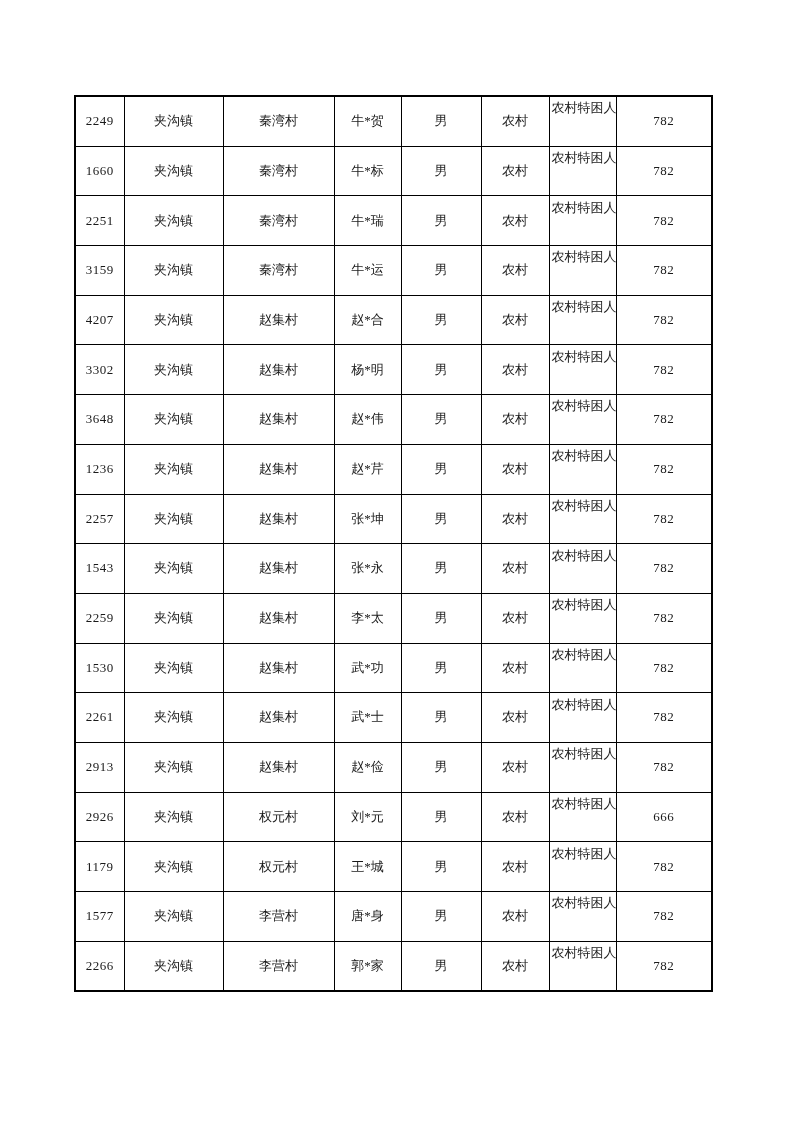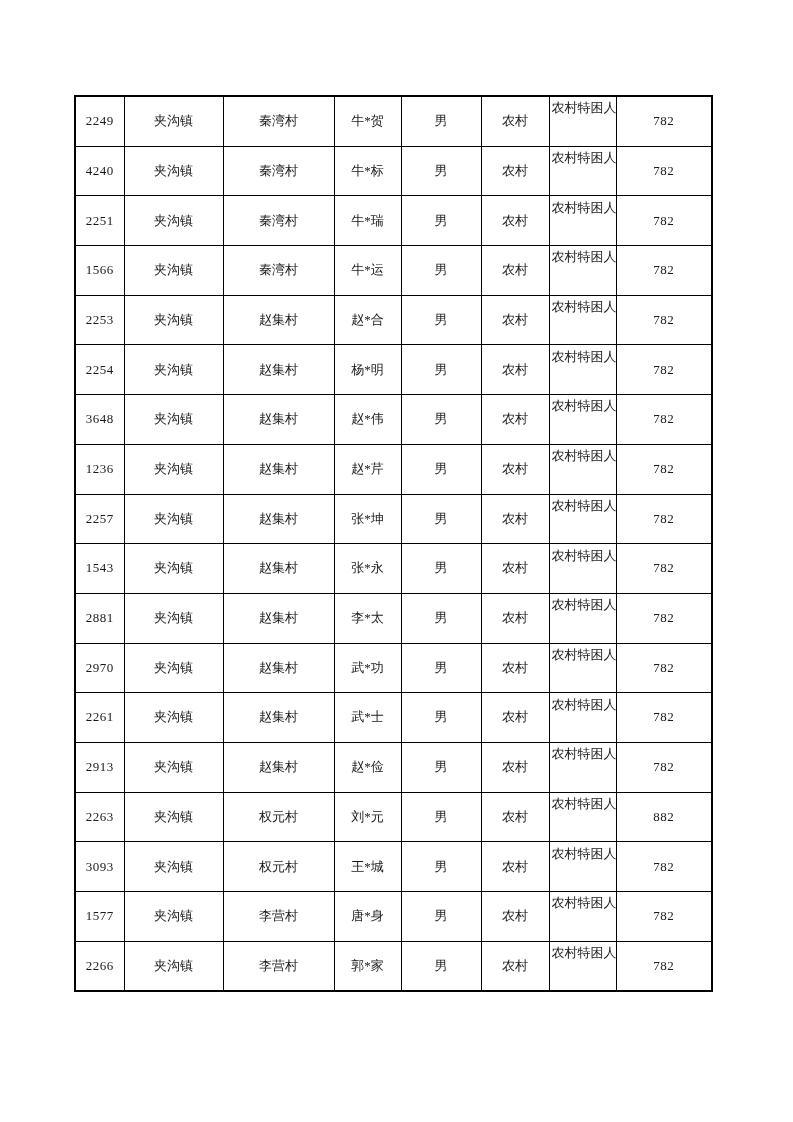--- a/index.html
+++ b/index.html
@@ -93,7 +93,7 @@
           <td class="col-amount">782</td>
         </tr>
         <tr>
-          <td class="col-id">4240</td>
+          <td class="col-id">1660</td>
           <td class="col-town">夹沟镇</td>
           <td class="col-village">秦湾村</td>
           <td class="col-name">牛*标</td>

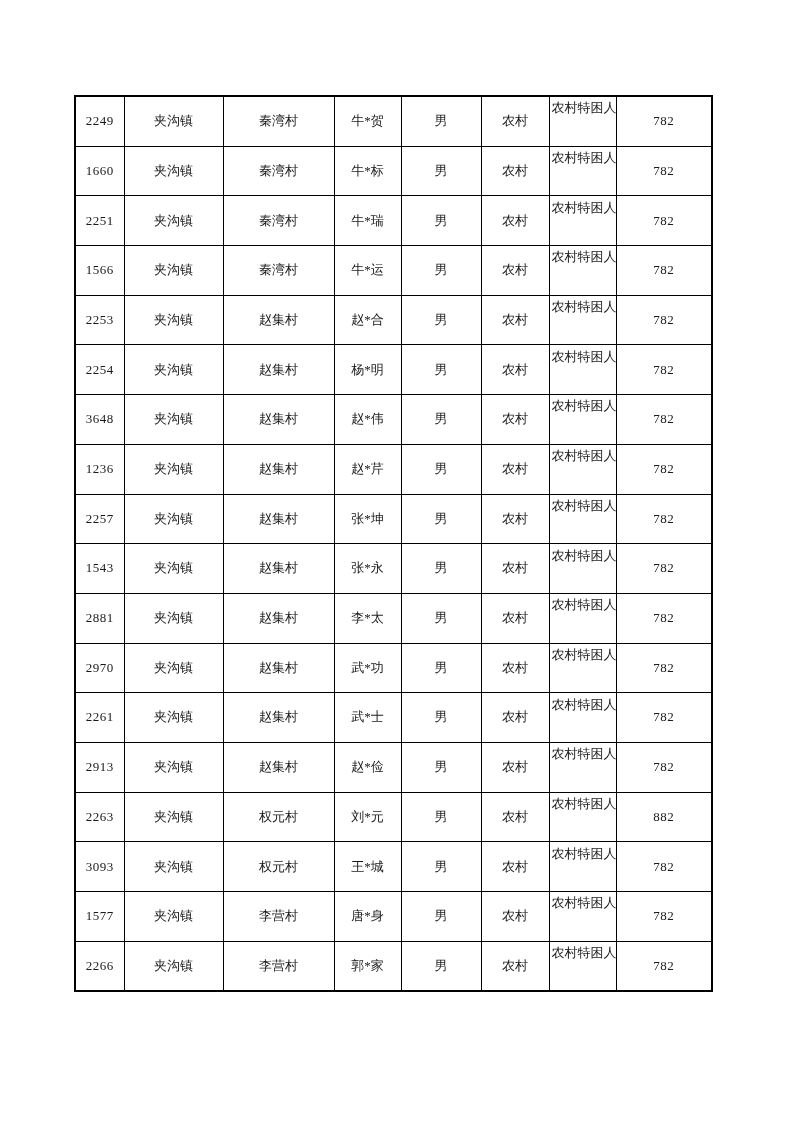--- a/index.html
+++ b/index.html
@@ -117,7 +117,7 @@
           <td class="col-amount">782</td>
         </tr>
         <tr>
-          <td class="col-id">1566</td>
+          <td class="col-id">3159</td>
           <td class="col-town">夹沟镇</td>
           <td class="col-village">秦湾村</td>
           <td class="col-name">牛*运</td>

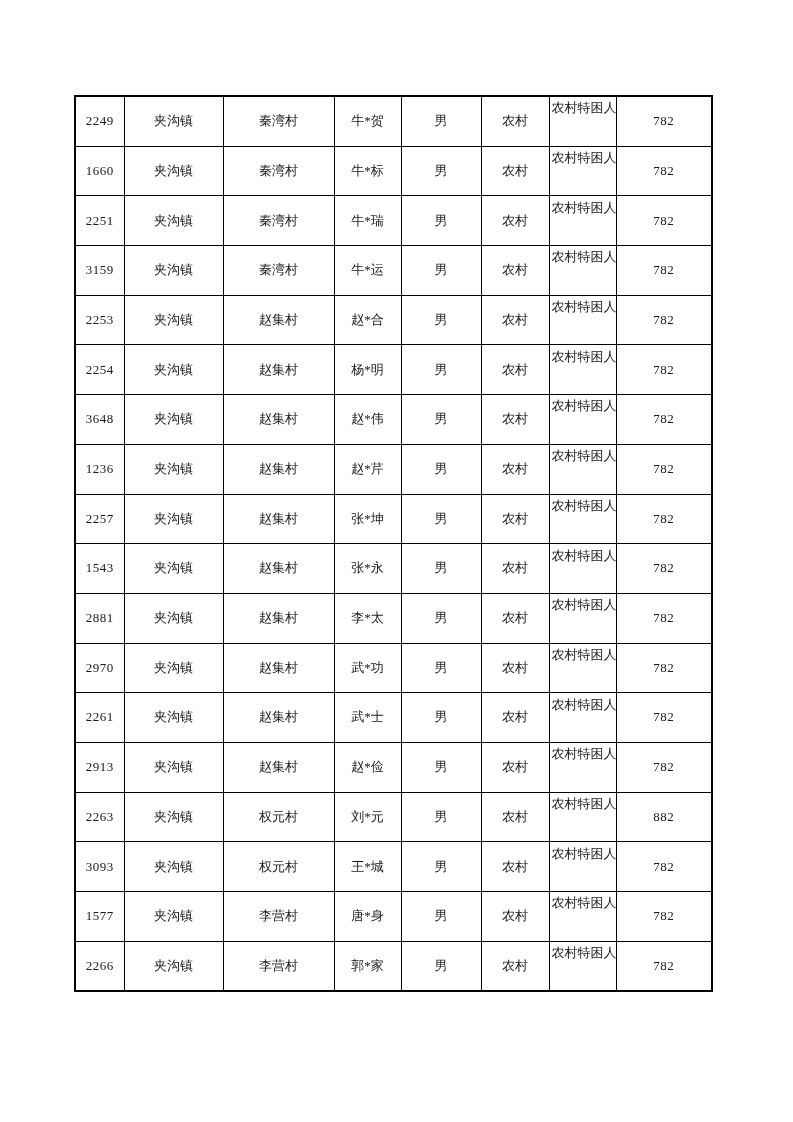--- a/index.html
+++ b/index.html
@@ -129,7 +129,7 @@
           <td class="col-amount">782</td>
         </tr>
         <tr>
-          <td class="col-id">2253</td>
+          <td class="col-id">4207</td>
           <td class="col-town">夹沟镇</td>
           <td class="col-village">赵集村</td>
           <td class="col-name">赵*合</td>

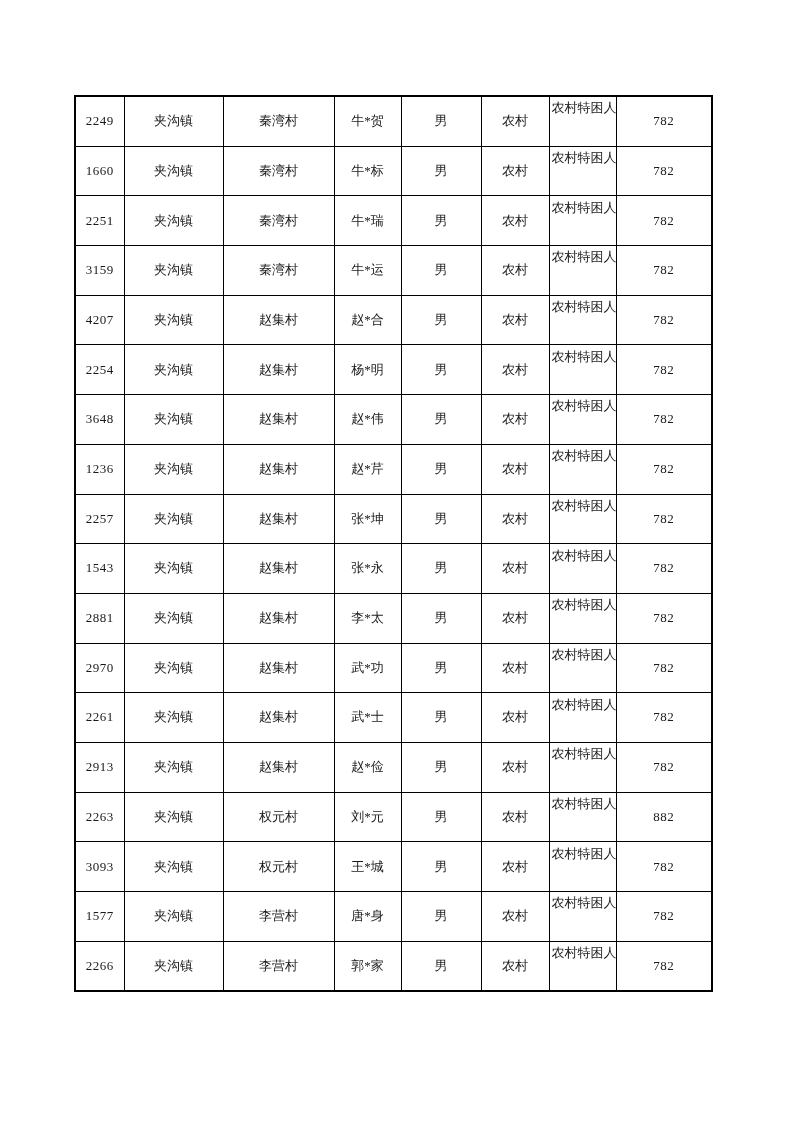--- a/index.html
+++ b/index.html
@@ -141,7 +141,7 @@
           <td class="col-amount">782</td>
         </tr>
         <tr>
-          <td class="col-id">2254</td>
+          <td class="col-id">3302</td>
           <td class="col-town">夹沟镇</td>
           <td class="col-village">赵集村</td>
           <td class="col-name">杨*明</td>

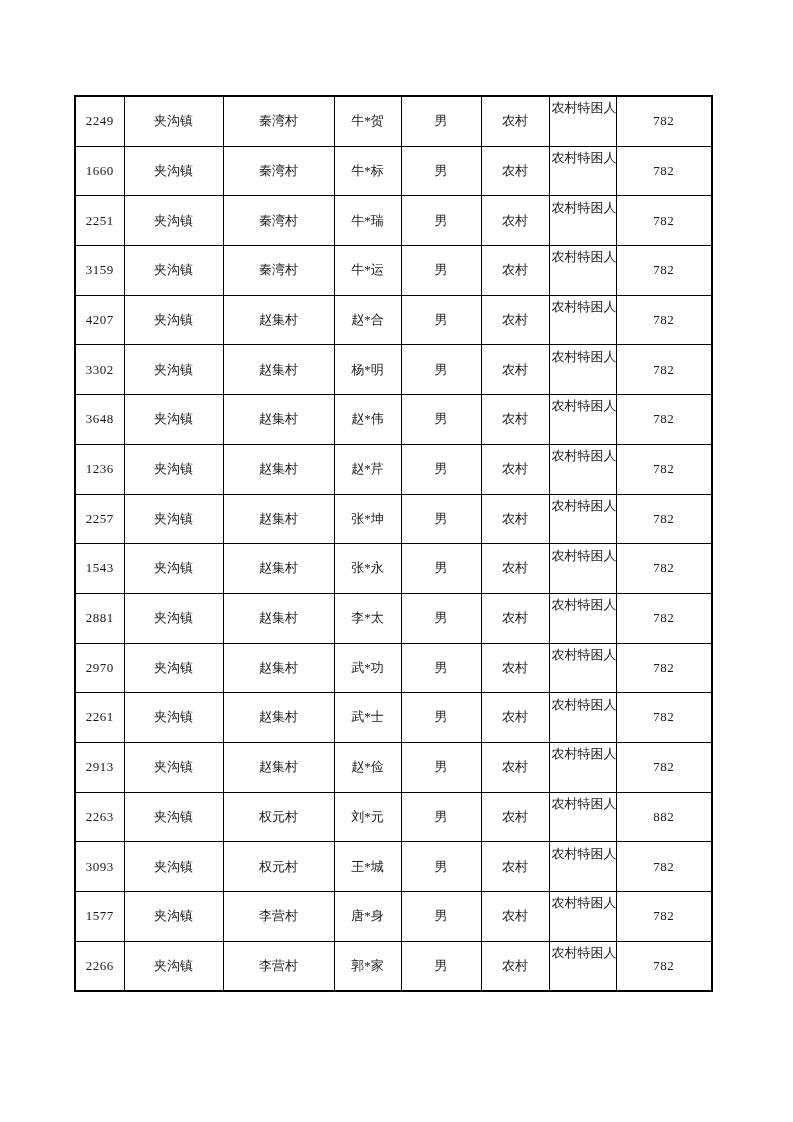--- a/index.html
+++ b/index.html
@@ -201,7 +201,7 @@
           <td class="col-amount">782</td>
         </tr>
         <tr>
-          <td class="col-id">2881</td>
+          <td class="col-id">2259</td>
           <td class="col-town">夹沟镇</td>
           <td class="col-village">赵集村</td>
           <td class="col-name">李*太</td>

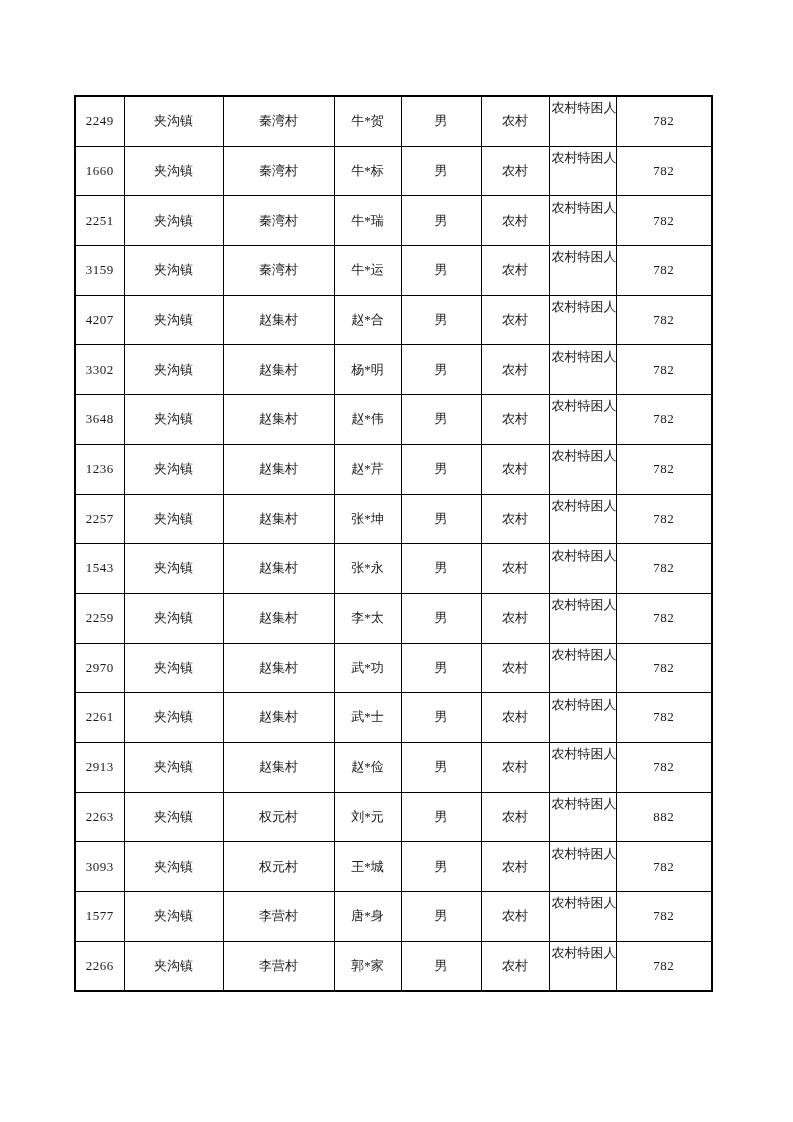--- a/index.html
+++ b/index.html
@@ -213,7 +213,7 @@
           <td class="col-amount">782</td>
         </tr>
         <tr>
-          <td class="col-id">2970</td>
+          <td class="col-id">1530</td>
           <td class="col-town">夹沟镇</td>
           <td class="col-village">赵集村</td>
           <td class="col-name">武*功</td>

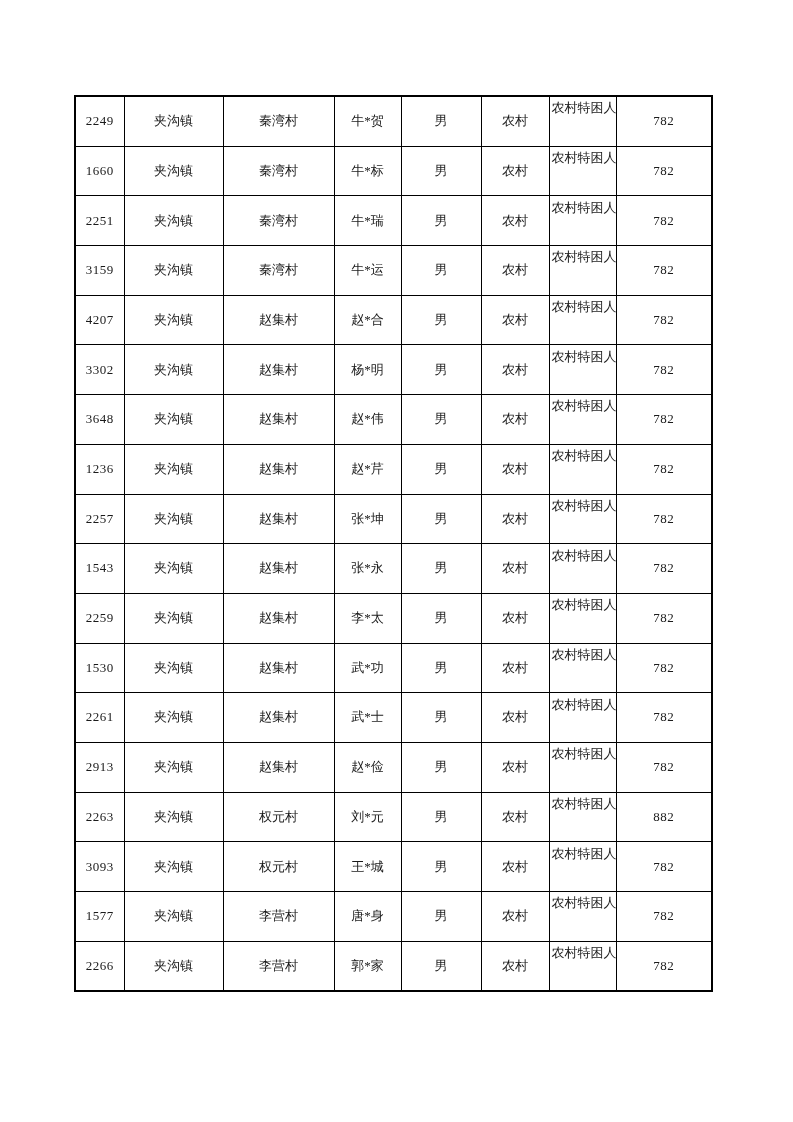--- a/index.html
+++ b/index.html
@@ -249,7 +249,7 @@
           <td class="col-amount">782</td>
         </tr>
         <tr>
-          <td class="col-id">2263</td>
+          <td class="col-id">2926</td>
           <td class="col-town">夹沟镇</td>
           <td class="col-village">权元村</td>
           <td class="col-name">刘*元</td>

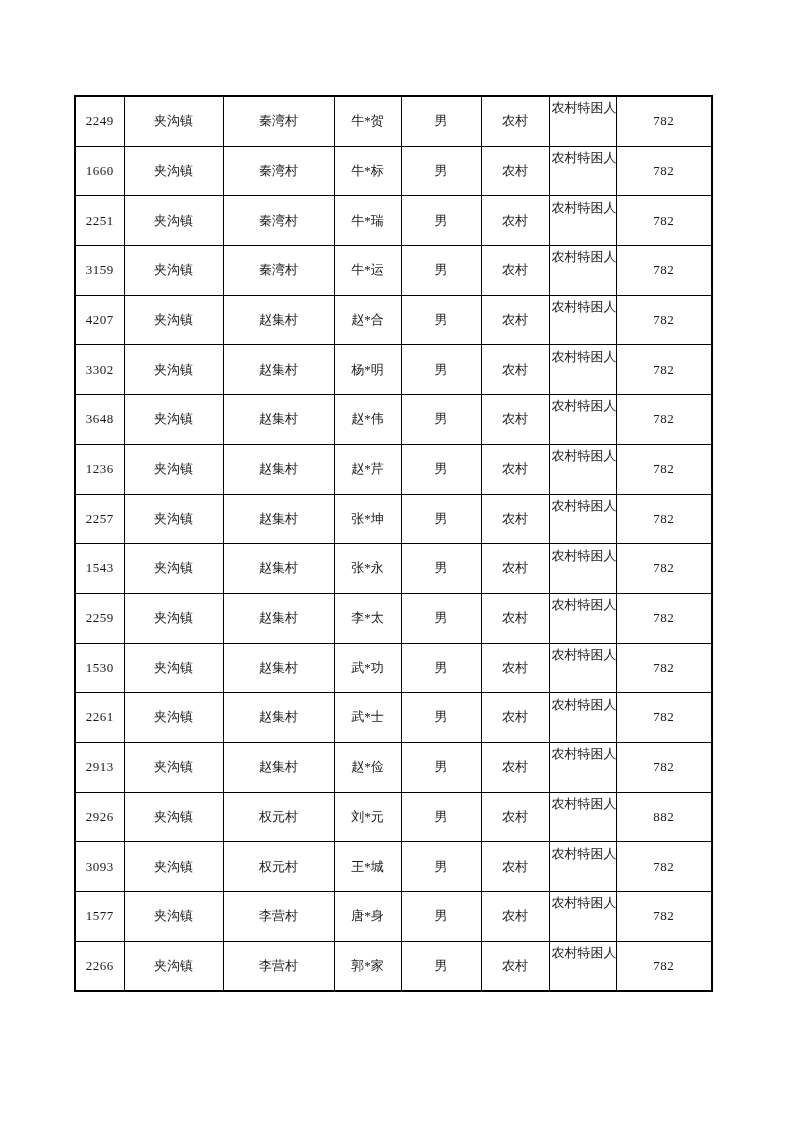--- a/index.html
+++ b/index.html
@@ -258,7 +258,7 @@
           <td class="col-category">
             <div class="category-clip">农村特困人员集中供养</div>
           </td>
-          <td class="col-amount">882</td>
+          <td class="col-amount">666</td>
         </tr>
         <tr>
           <td class="col-id">3093</td>

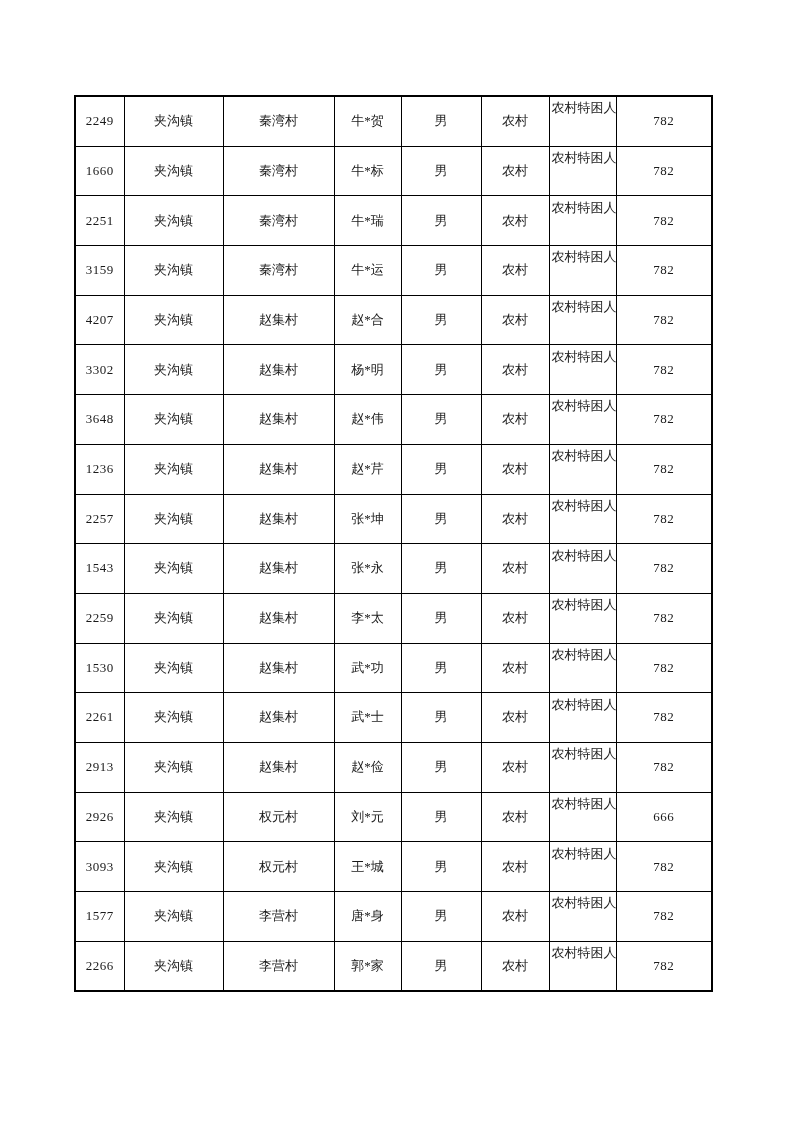--- a/index.html
+++ b/index.html
@@ -261,7 +261,7 @@
           <td class="col-amount">666</td>
         </tr>
         <tr>
-          <td class="col-id">3093</td>
+          <td class="col-id">1179</td>
           <td class="col-town">夹沟镇</td>
           <td class="col-village">权元村</td>
           <td class="col-name">王*城</td>

